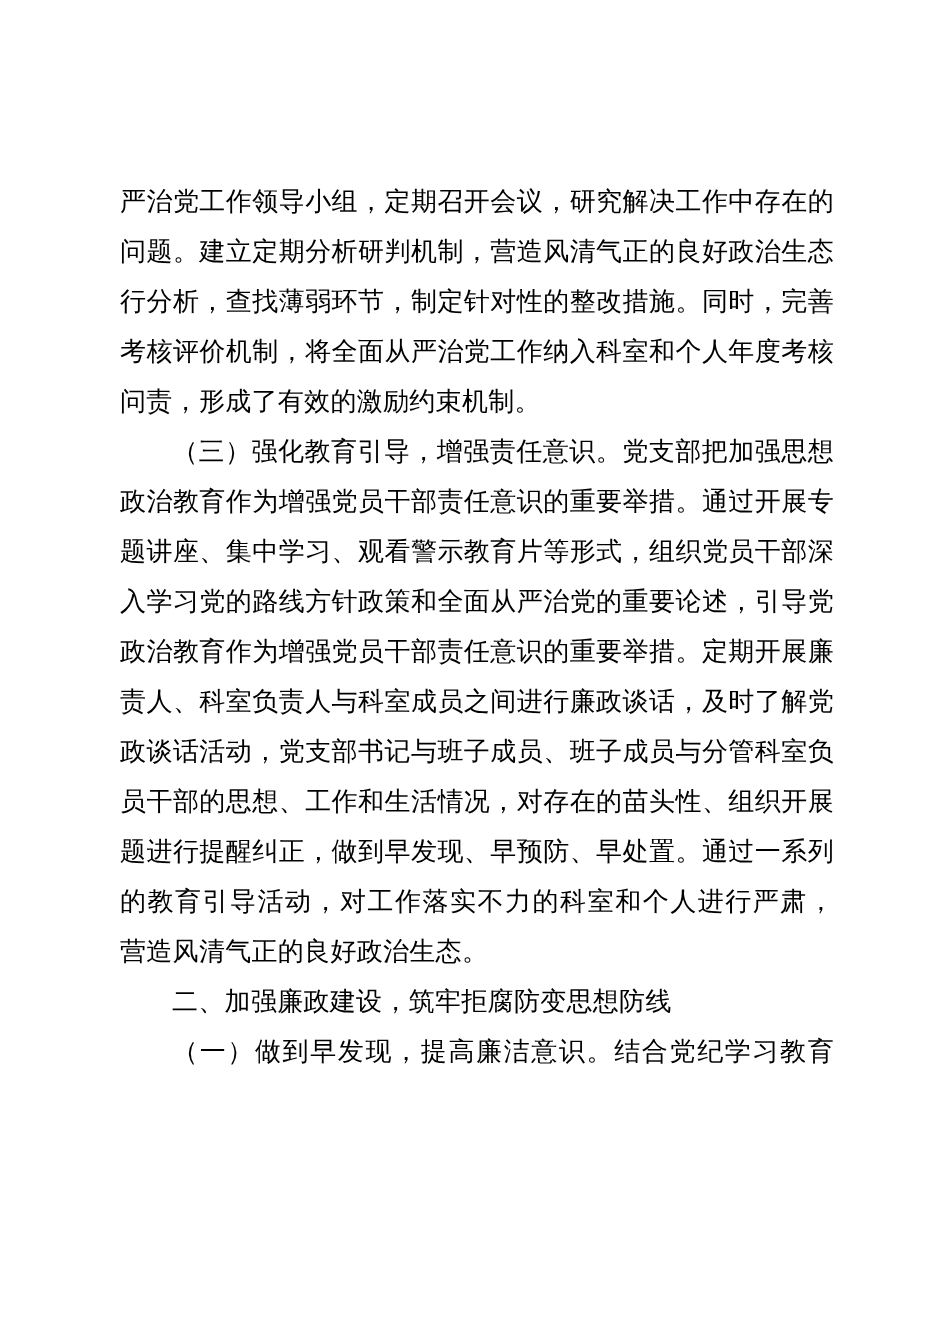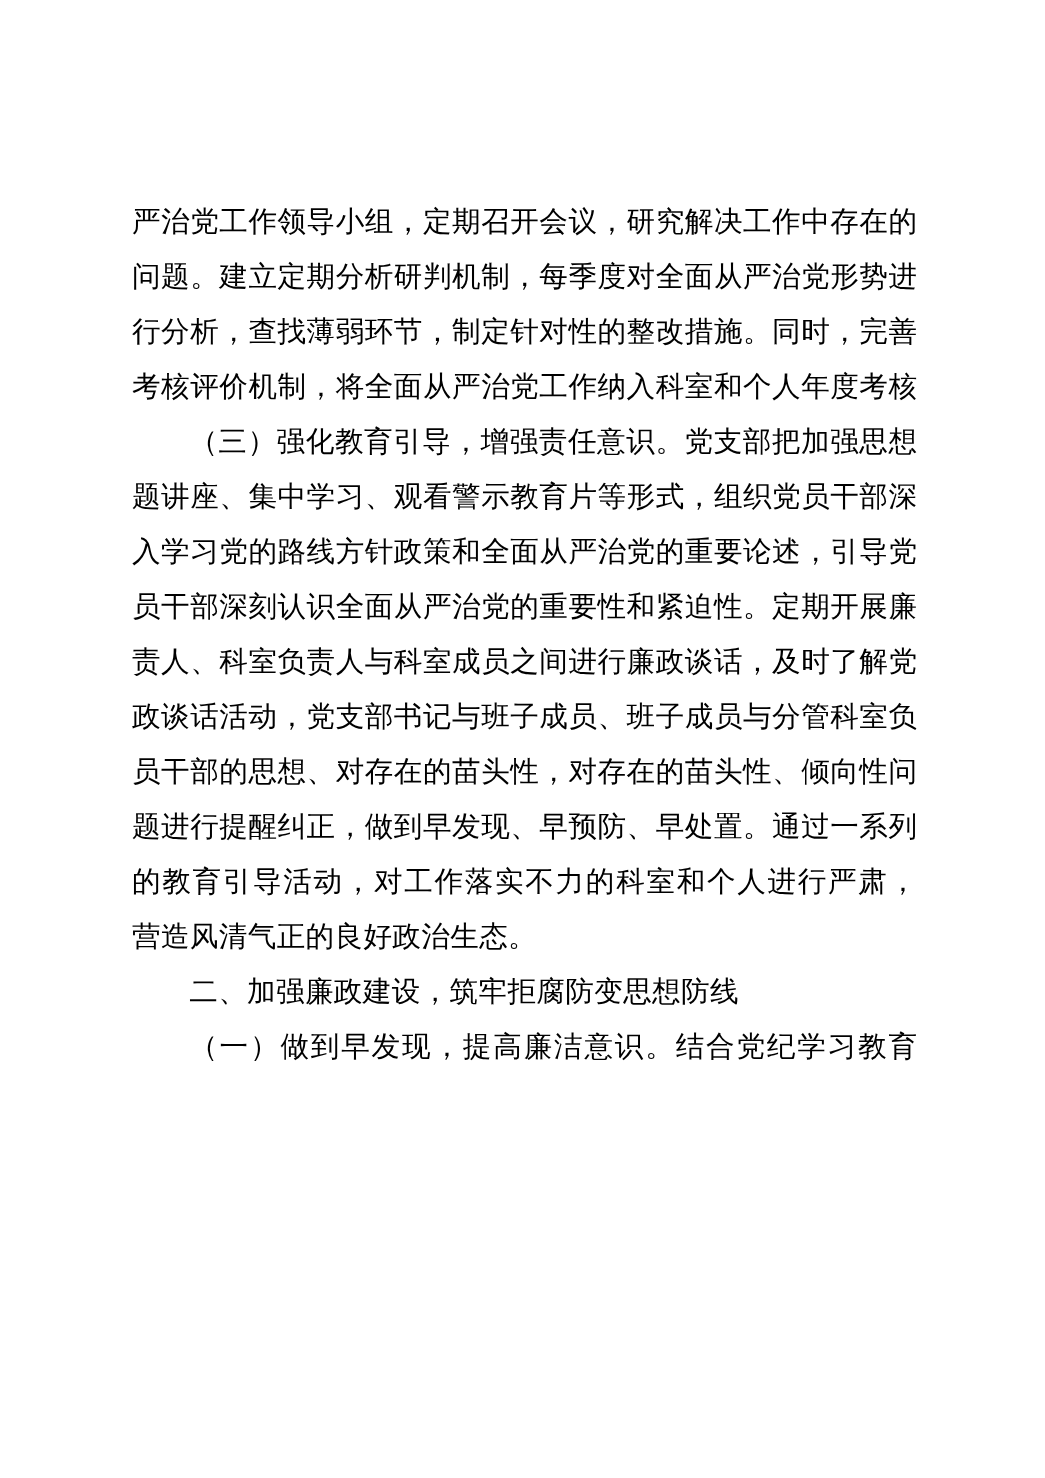--- a/index.html
+++ b/index.html
@@ -55,7 +55,7 @@
   <div class="content">
 
     <div class="line fill">严治党工作领导小组，定期召开会议，研究解决工作中存在的</div>
-    <div class="line fill">问题。建立定期分析研判机制，每季度对全面从严治党形势进</div>
+    <div class="line fill">问题。建立定期分析研判机制，营造风清气正的良好政治生态</div>
     <div class="line fill">行分析，查找薄弱环节，制定针对性的整改措施。同时，完善</div>
     <div class="line fill">考核评价机制，将全面从严治党工作纳入科室和个人年度考核</div>
 

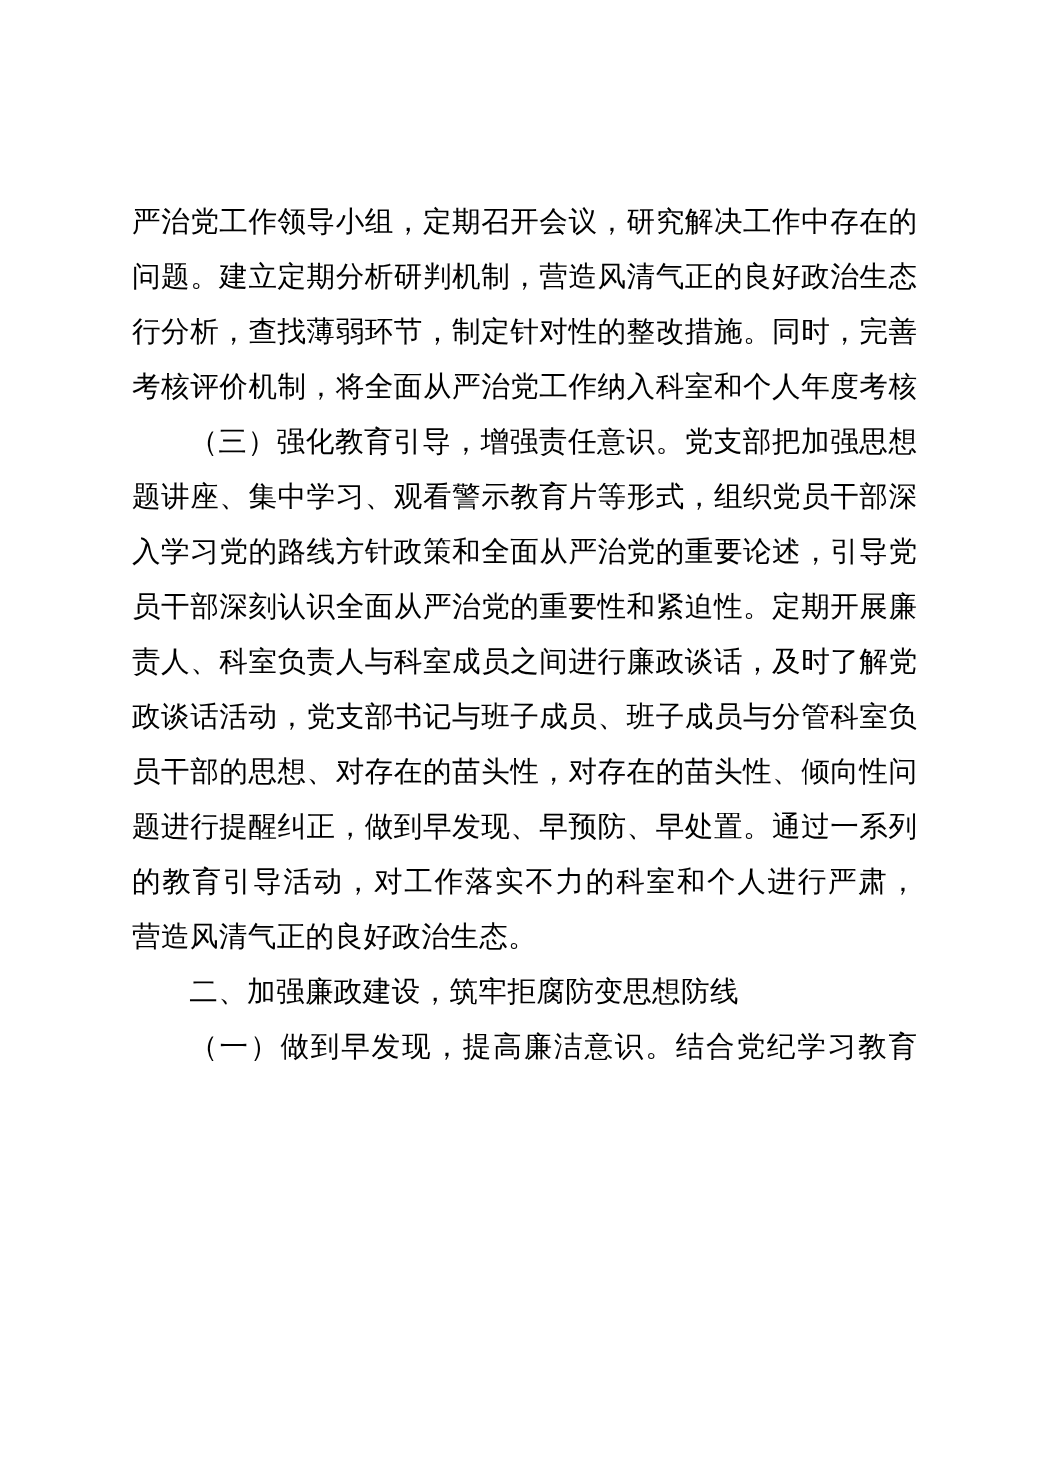--- a/index.html
+++ b/index.html
@@ -58,6 +58,7 @@
     <div class="line fill">问题。建立定期分析研判机制，营造风清气正的良好政治生态</div>
     <div class="line fill">行分析，查找薄弱环节，制定针对性的整改措施。同时，完善</div>
     <div class="line fill">考核评价机制，将全面从严治党工作纳入科室和个人年度考核</div>
+    <div class="line">问责，形成了有效的激励约束机制。</div>
 
     <div class="line fill indent">（三）强化教育引导，增强责任意识。党支部把加强思想</div>
     <div class="line fill">题讲座、集中学习、观看警示教育片等形式，组织党员干部深</div>

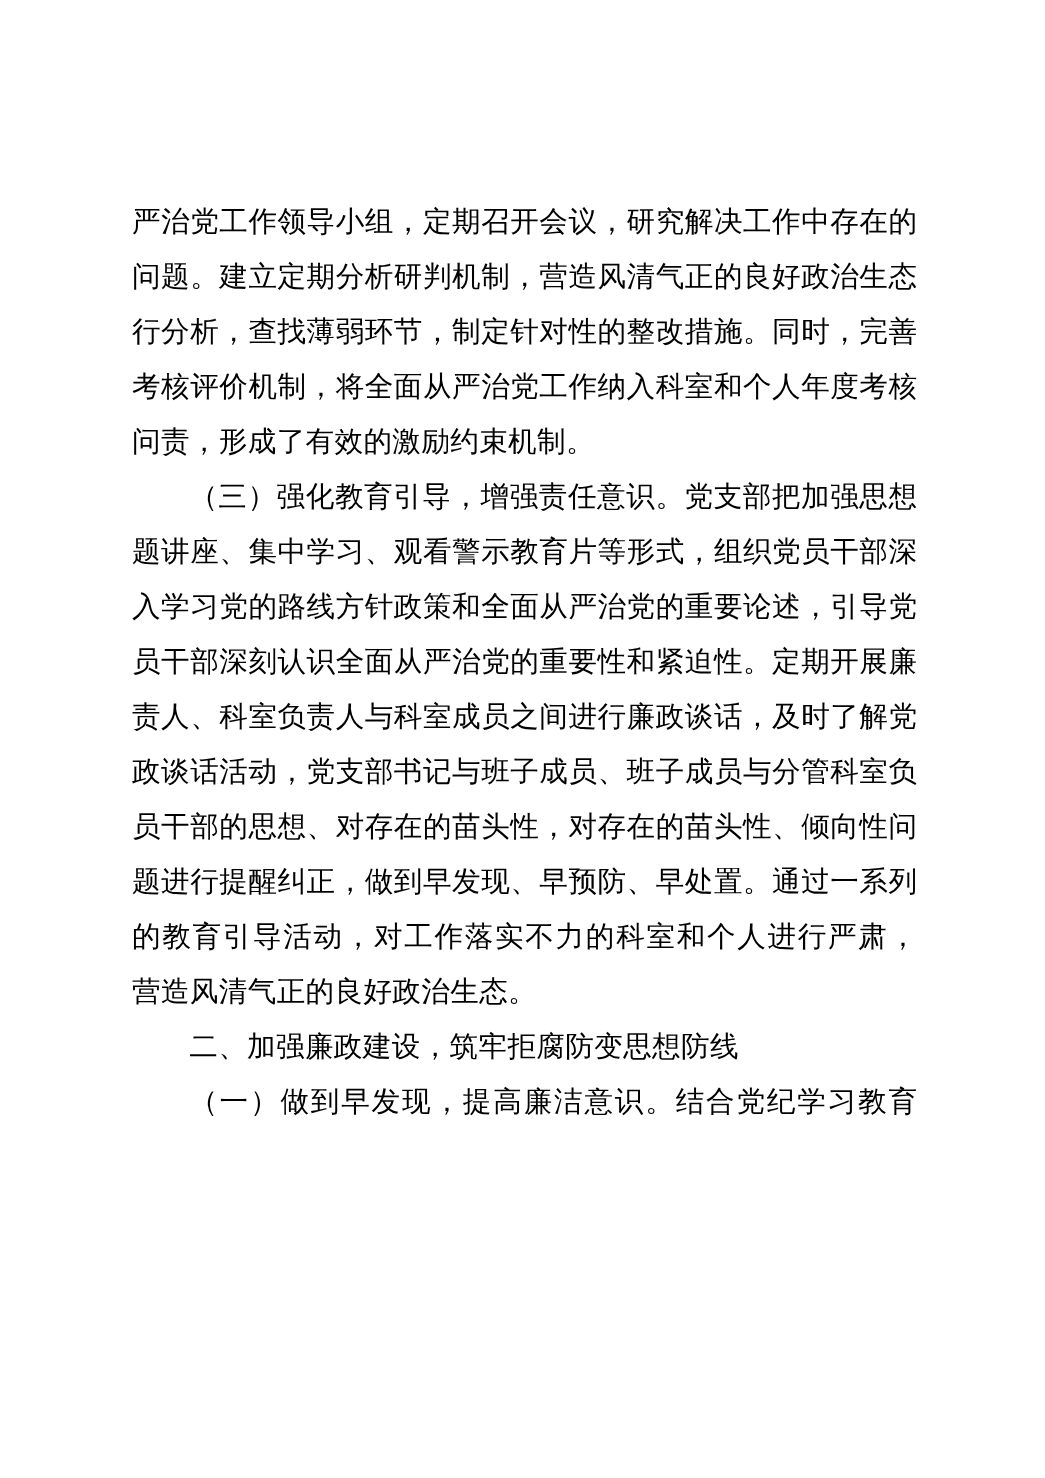--- a/index.html
+++ b/index.html
@@ -61,6 +61,7 @@
     <div class="line">问责，形成了有效的激励约束机制。</div>
 
     <div class="line fill indent">（三）强化教育引导，增强责任意识。党支部把加强思想</div>
+    <div class="line fill">政治教育作为增强党员干部责任意识的重要举措。通过开展专</div>
     <div class="line fill">题讲座、集中学习、观看警示教育片等形式，组织党员干部深</div>
     <div class="line fill">入学习党的路线方针政策和全面从严治党的重要论述，引导党</div>
     <div class="line fill">员干部深刻认识全面从严治党的重要性和紧迫性。定期开展廉</div>

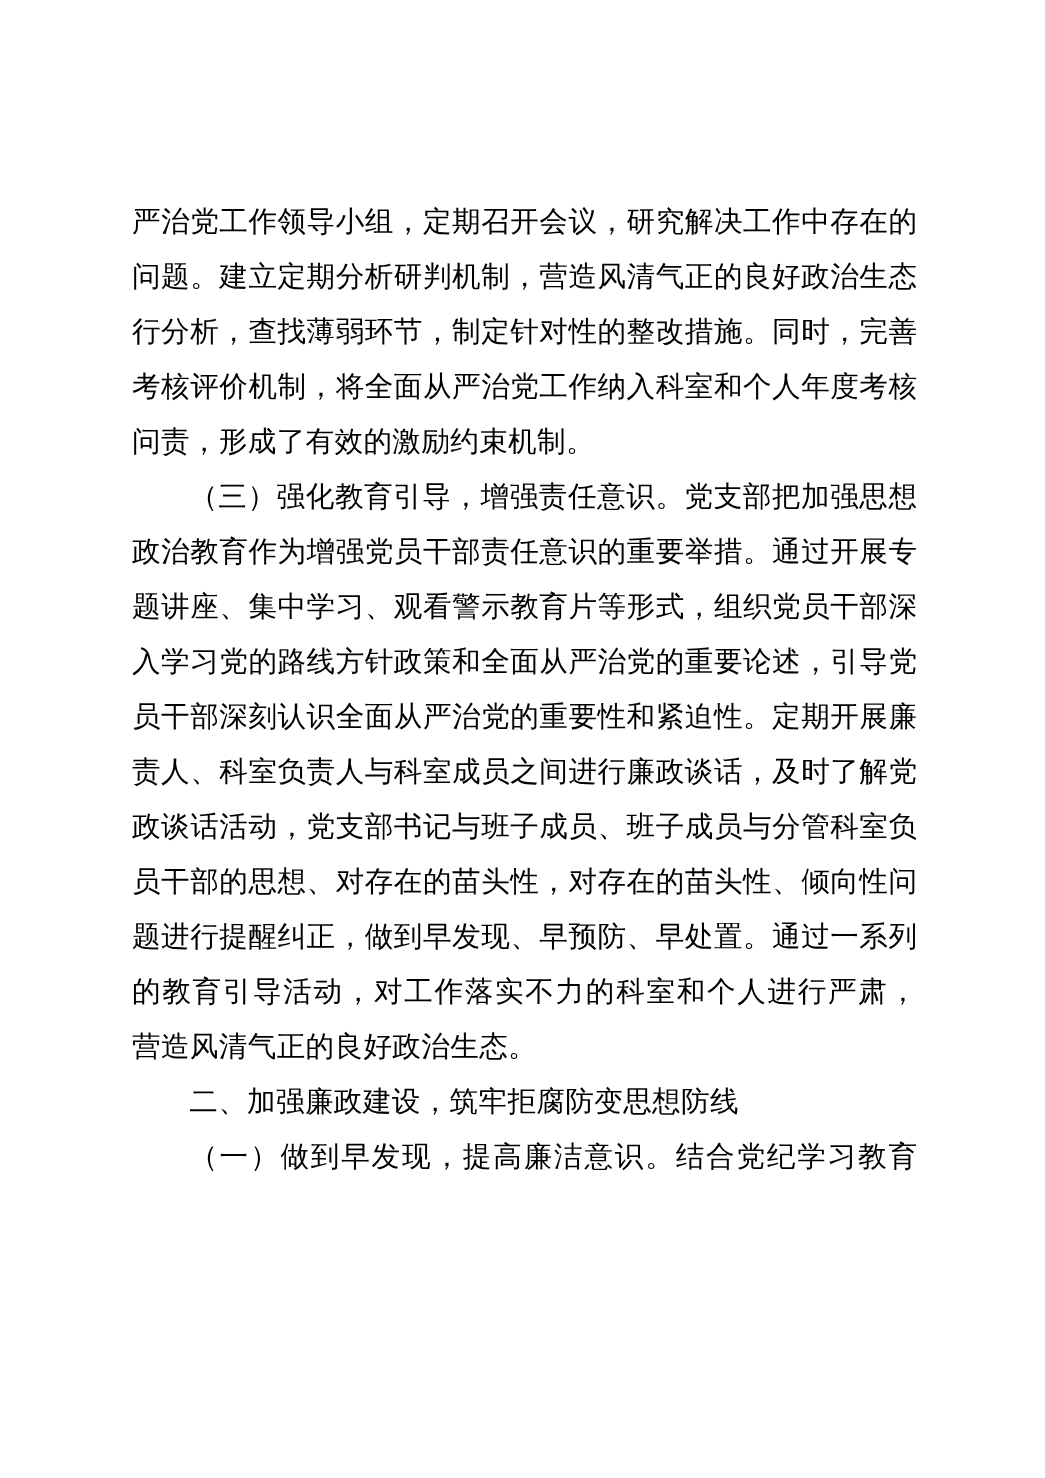--- a/index.html
+++ b/index.html
@@ -64,7 +64,7 @@
     <div class="line fill">政治教育作为增强党员干部责任意识的重要举措。通过开展专</div>
     <div class="line fill">题讲座、集中学习、观看警示教育片等形式，组织党员干部深</div>
     <div class="line fill">入学习党的路线方针政策和全面从严治党的重要论述，引导党</div>
-    <div class="line fill">员干部深刻认识全面从严治党的重要性和紧迫性。定期开展廉</div>
+    <div class="line fill">政治教育作为增强党员干部责任意识的重要举措。定期开展廉</div>
     <div class="line fill">责人、科室负责人与科室成员之间进行廉政谈话，及时了解党</div>
     <div class="line fill">政谈话活动，党支部书记与班子成员、班子成员与分管科室负</div>
     <div class="line fill">员干部的思想、对存在的苗头性，对存在的苗头性、倾向性问</div>

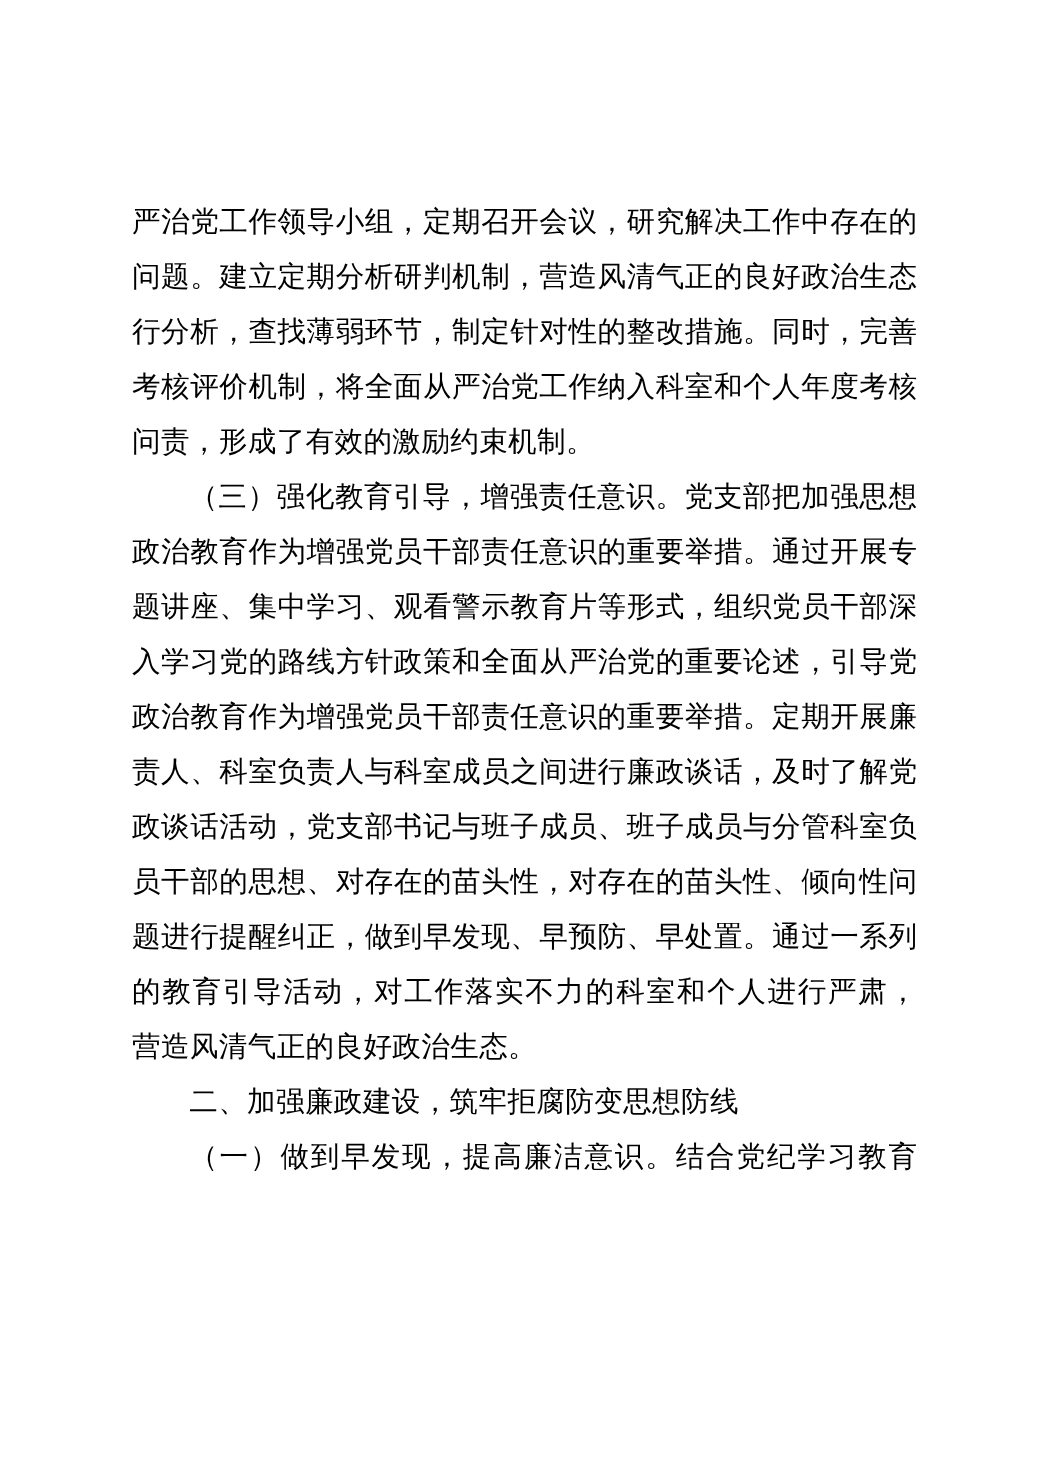--- a/index.html
+++ b/index.html
@@ -67,7 +67,7 @@
     <div class="line fill">政治教育作为增强党员干部责任意识的重要举措。定期开展廉</div>
     <div class="line fill">责人、科室负责人与科室成员之间进行廉政谈话，及时了解党</div>
     <div class="line fill">政谈话活动，党支部书记与班子成员、班子成员与分管科室负</div>
-    <div class="line fill">员干部的思想、对存在的苗头性，对存在的苗头性、倾向性问</div>
+    <div class="line fill">员干部的思想、工作和生活情况，对存在的苗头性、组织开展</div>
     <div class="line fill">题进行提醒纠正，做到早发现、早预防、早处置。通过一系列</div>
     <div class="line fill">的教育引导活动，对工作落实不力的科室和个人进行严肃，</div>
     <div class="line">营造风清气正的良好政治生态。</div>

